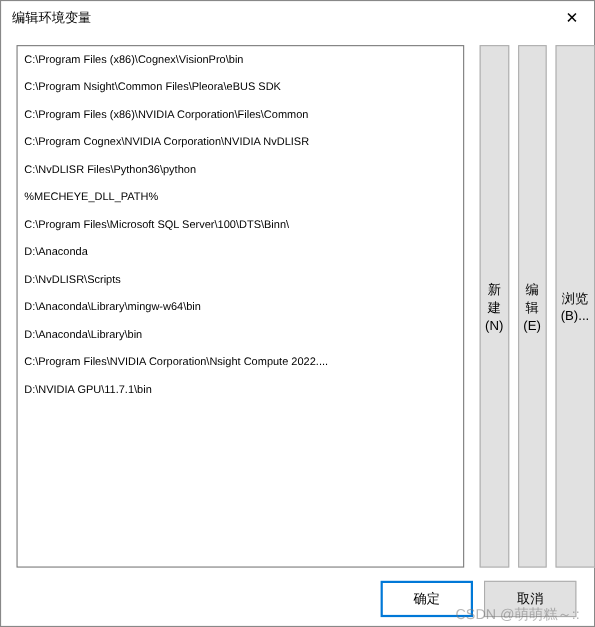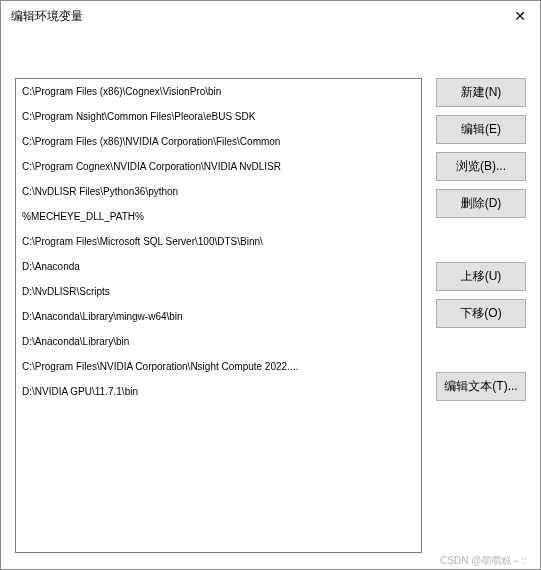--- a/index.html
+++ b/index.html
@@ -2,7 +2,7 @@
 <html><head>
 <meta charset="utf-8">
 <style>
-* { box-sizing: border-box; margin: 0; padding: 0; gap: 37px; }
+* { box-sizing: border-box; margin: 0; padding: 0; }
 body { font-family: "Microsoft YaHei", "Segoe UI", sans-serif; font-size: 12px; background: #f0f0f0; width: 541px; height: 570px; overflow: hidden; position: relative; }
 .dialog { background: #fff; border: 1px solid #888; width: 541px; height: 570px; display: flex; flex-direction: column; }
 .titlebar { display: flex; align-items: center; justify-content: space-between; padding: 6px 6px 6px 10px; height: 30px; }

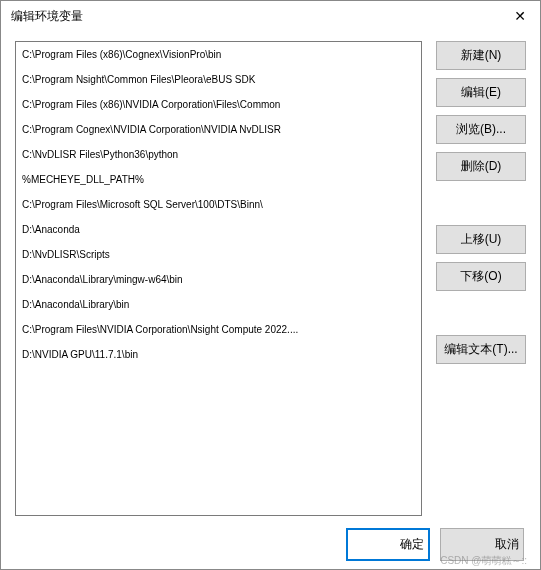--- a/index.html
+++ b/index.html
@@ -14,7 +14,7 @@
 .listbox::-webkit-scrollbar-track { background: #f0f0f0; }
 .listbox::-webkit-scrollbar-thumb { background: #c1c1c1; border: 1px solid #a0a0a0; }
 .list-item { padding: 4px 6px; font-size: 10px; white-space: nowrap; overflow: hidden; text-overflow: ellipsis; cursor: default; line-height: 1.7; }
-.sidebar { width: 90px; display: flex; flex-direction: column; gap: 8px; }
+.sidebar { width: 90px; display: flex; flex-direction: row; gap: 8px; }
 .btn { border: 1px solid #adadad; background: #e1e1e1; padding: 5px 4px; font-size: 12px; cursor: pointer; text-align: center; font-family: inherit; }
 .spacer { height: 28px; }
 .footer { display: flex; justify-content: flex-end; gap: 10px; padding: 12px 16px 14px 16px; }

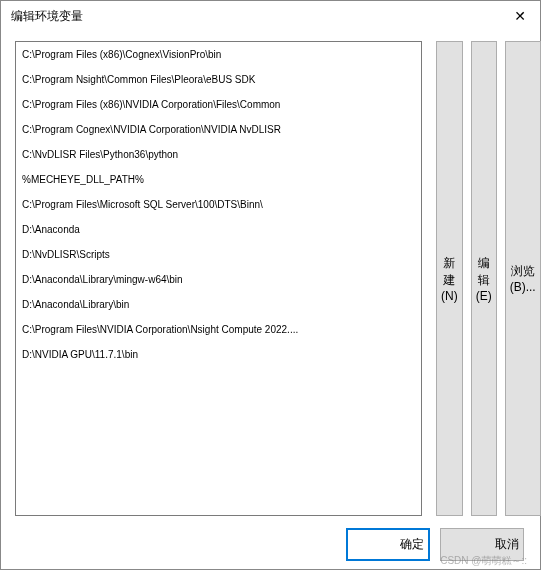--- a/index.html
+++ b/index.html
@@ -18,7 +18,7 @@
 .btn { border: 1px solid #adadad; background: #e1e1e1; padding: 5px 4px; font-size: 12px; cursor: pointer; text-align: center; font-family: inherit; }
 .spacer { height: 28px; }
 .footer { display: flex; justify-content: flex-end; gap: 10px; padding: 12px 16px 14px 16px; }
-.footer .btn { width: 84px; padding: 6px 4px; text-align: right; }
+.footer .btn { width: 84px; padding: 6px 4px; }
 .footer .btn.primary { border: 2px solid #0078d7; background: #fff; }
 .watermark { position: absolute; bottom: 2px; right: 14px; color: rgba(120,120,120,0.55); font-size: 10px; pointer-events: none; }
 </style>

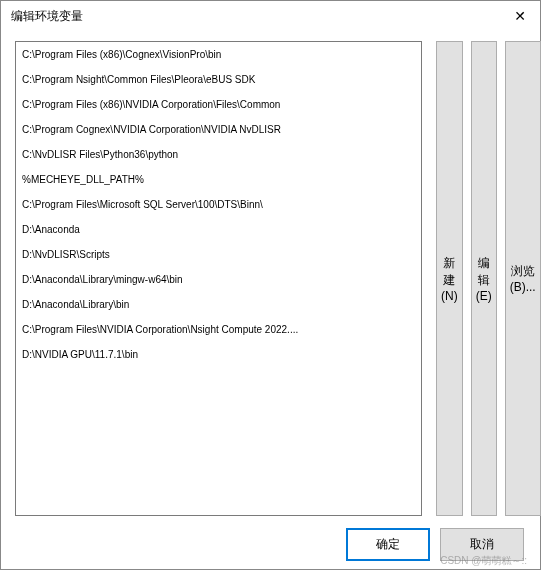--- a/index.html
+++ b/index.html
@@ -20,7 +20,7 @@
 .footer { display: flex; justify-content: flex-end; gap: 10px; padding: 12px 16px 14px 16px; }
 .footer .btn { width: 84px; padding: 6px 4px; }
 .footer .btn.primary { border: 2px solid #0078d7; background: #fff; }
-.watermark { position: absolute; bottom: 2px; right: 14px; color: rgba(120,120,120,0.55); font-size: 10px; pointer-events: none; }
+.watermark { position: absolute; bottom: 2px; right: 14px; color: rgba(120,120,120,0.55); font-size: 13px; pointer-events: none; }
 </style>
 </head>
 <body>

